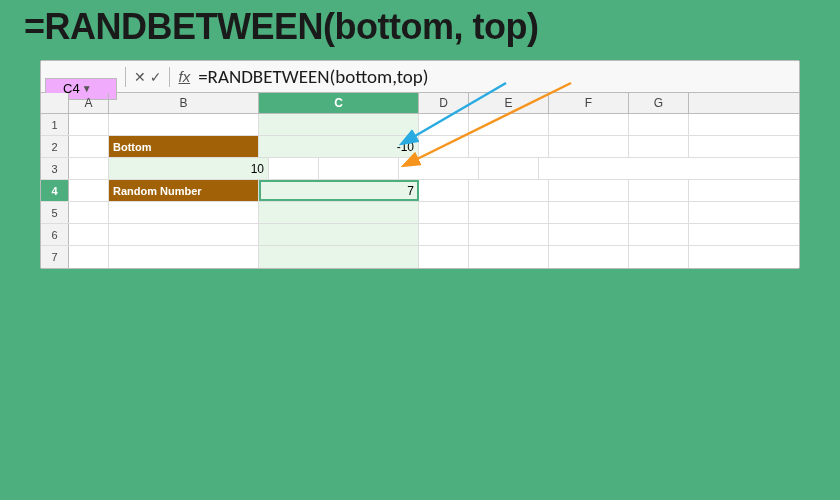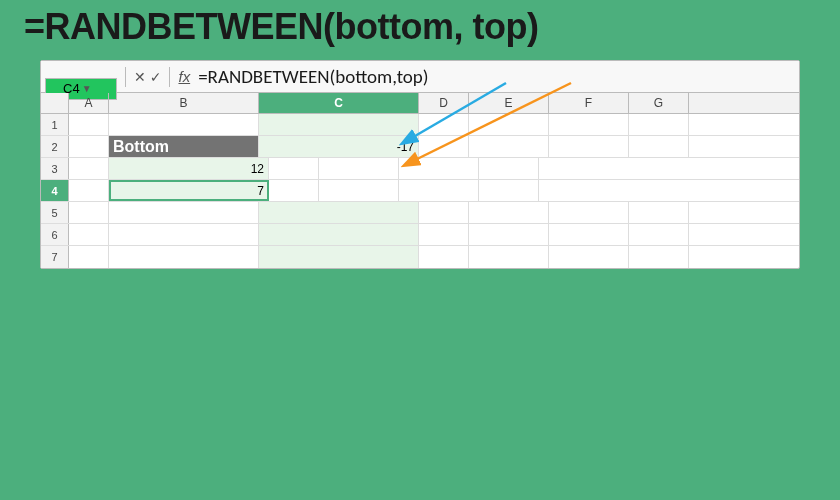--- a/index.html
+++ b/index.html
@@ -45,7 +45,7 @@
     .cell-ref-box {
       width: 72px;
       border: 1px solid #bbb;
-      background: #22c55e;
+      background: #f0abfc;
       height: 22px;
       display: flex;
       align-items: center;

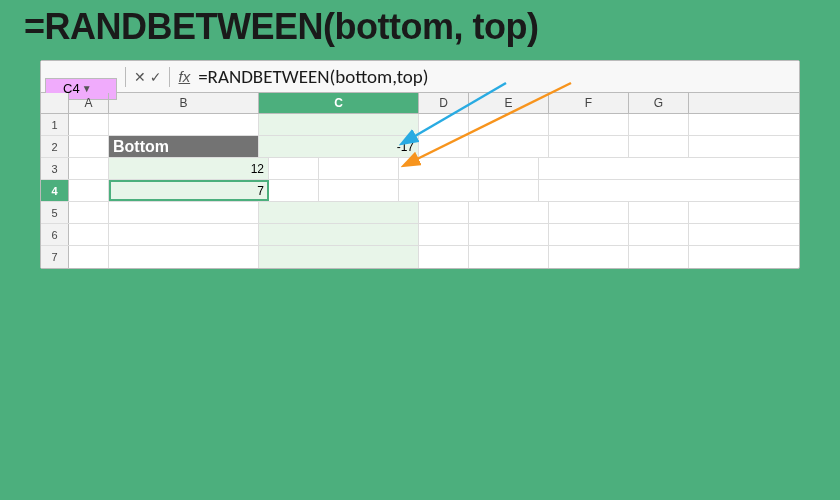--- a/index.html
+++ b/index.html
@@ -160,10 +160,10 @@
     }
 
     .cell.green-label {
-      background: #737373;
+      background: #a16207;
       color: white;
       font-weight: bold;
-      font-size: 16px;
+      font-size: 11px;
     }
 
     .cell.active-col {

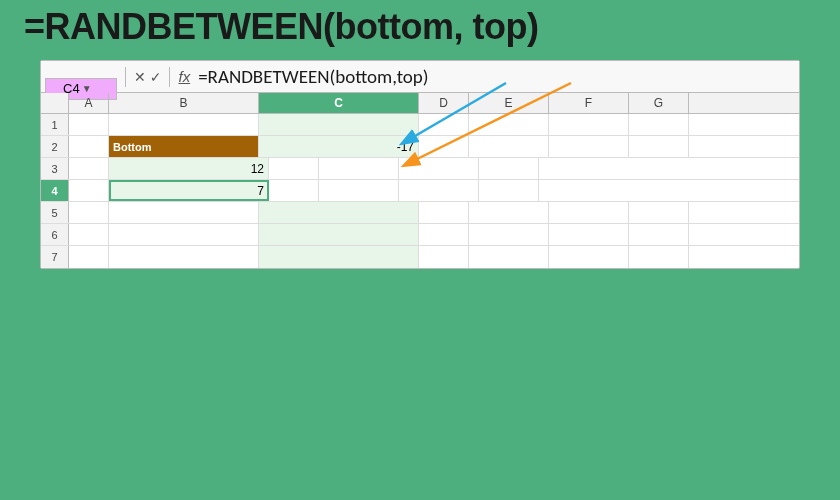--- a/index.html
+++ b/index.html
@@ -258,7 +258,7 @@
         <div class="row-num">2</div>
         <div class="cell col-a"></div>
         <div class="cell col-b green-label">Bottom</div>
-        <div class="cell col-c active-col value-cell">-17</div>
+        <div class="cell col-c active-col value-cell">-10</div>
         <div class="cell col-d"></div>
         <div class="cell col-e"></div>
         <div class="cell col-f"></div>

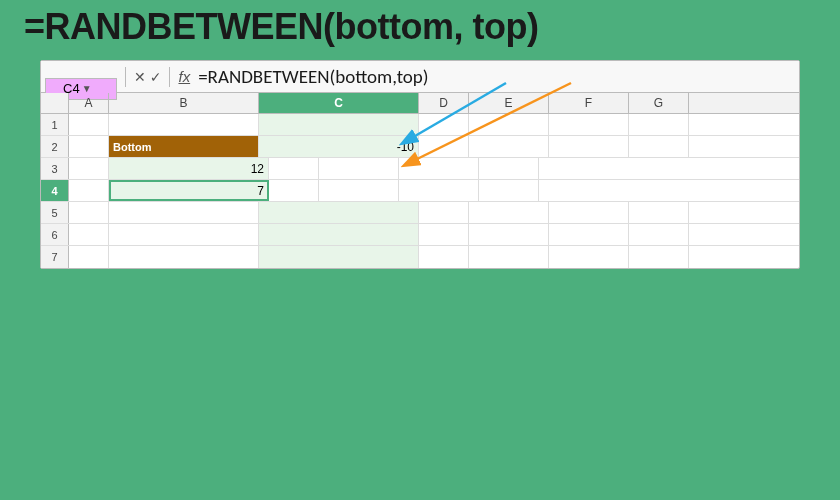--- a/index.html
+++ b/index.html
@@ -268,7 +268,7 @@
       <div class="grid-row">
         <div class="row-num">3</div>
         <div class="cell col-a"></div>
-        <div class="cell col-c active-col value-cell">12</div>
+        <div class="cell col-c active-col value-cell">10</div>
         <div class="cell col-d"></div>
         <div class="cell col-e"></div>
         <div class="cell col-f"></div>

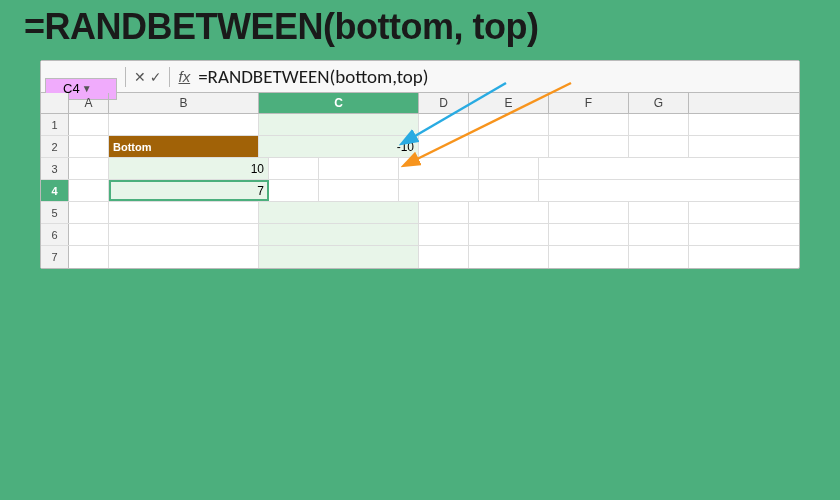--- a/index.html
+++ b/index.html
@@ -278,6 +278,7 @@
       <div class="grid-row">
         <div class="row-num active-row">4</div>
         <div class="cell col-a"></div>
+        <div class="cell col-b green-label">Random Number</div>
         <div class="cell col-c active-cell value-cell">7</div>
         <div class="cell col-d"></div>
         <div class="cell col-e"></div>

